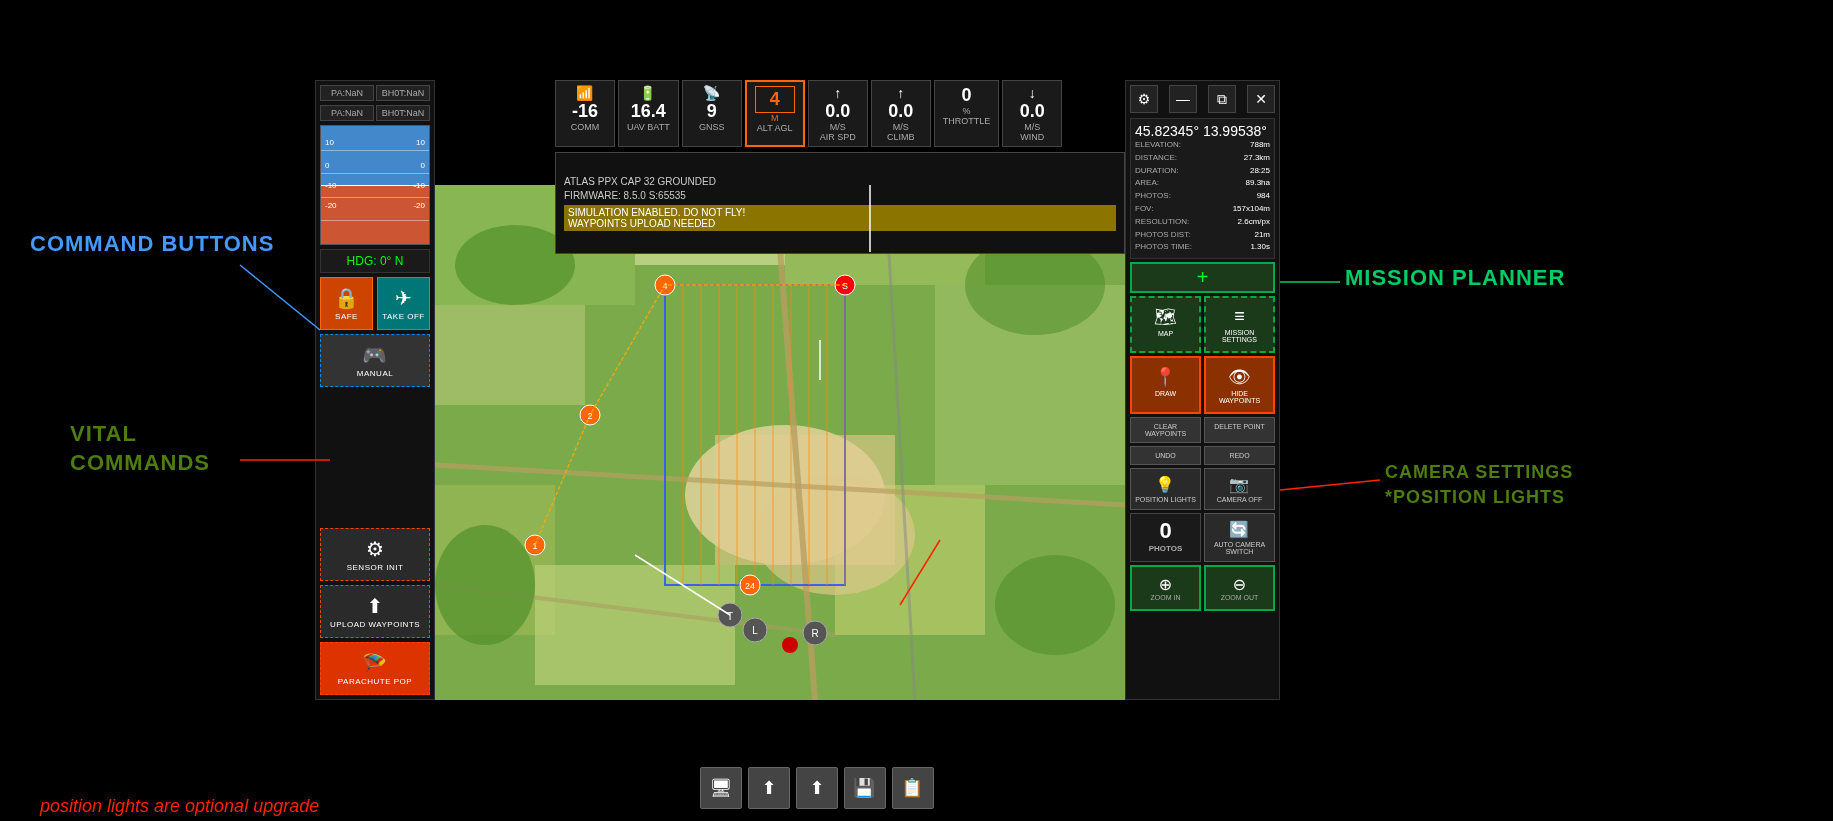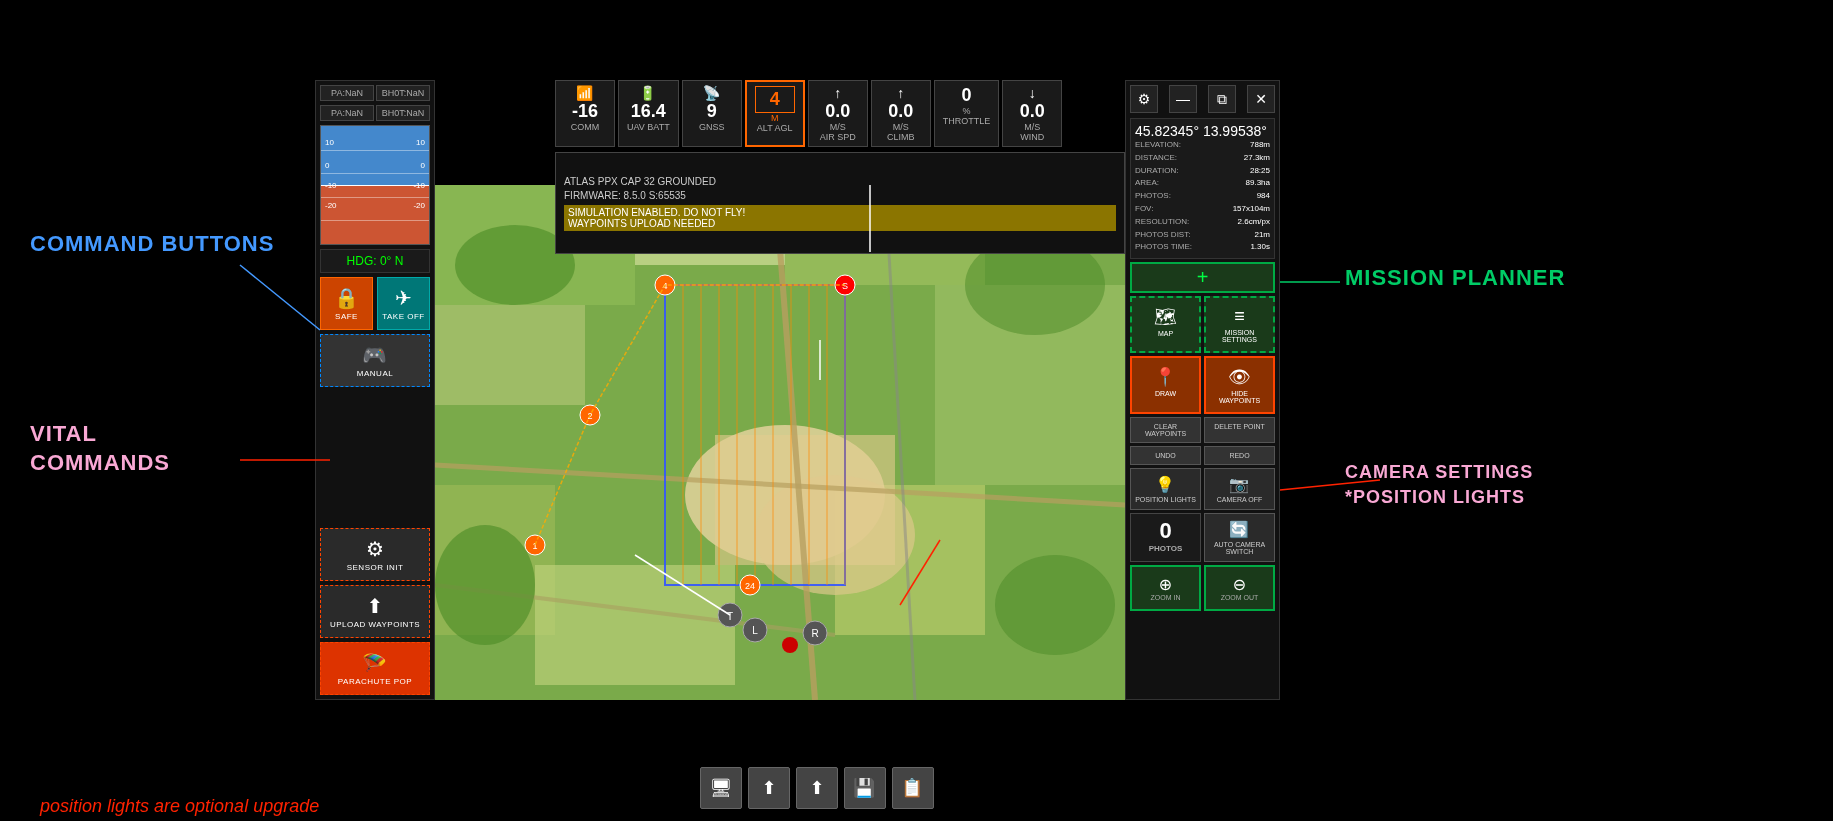--- a/index.html
+++ b/index.html
@@ -304,7 +304,7 @@
       letter-spacing: 1px;
     }
     .annotation.blue { color: #4499ff; }
-    .annotation.red { color: #f9a8d4; }
+    .annotation.red { color: #4d7c0f; margin-left: 40px; }
     .annotation.green { color: #00cc66; margin-top: 10px; }
     .annotation.white { color: #fff; }
 

